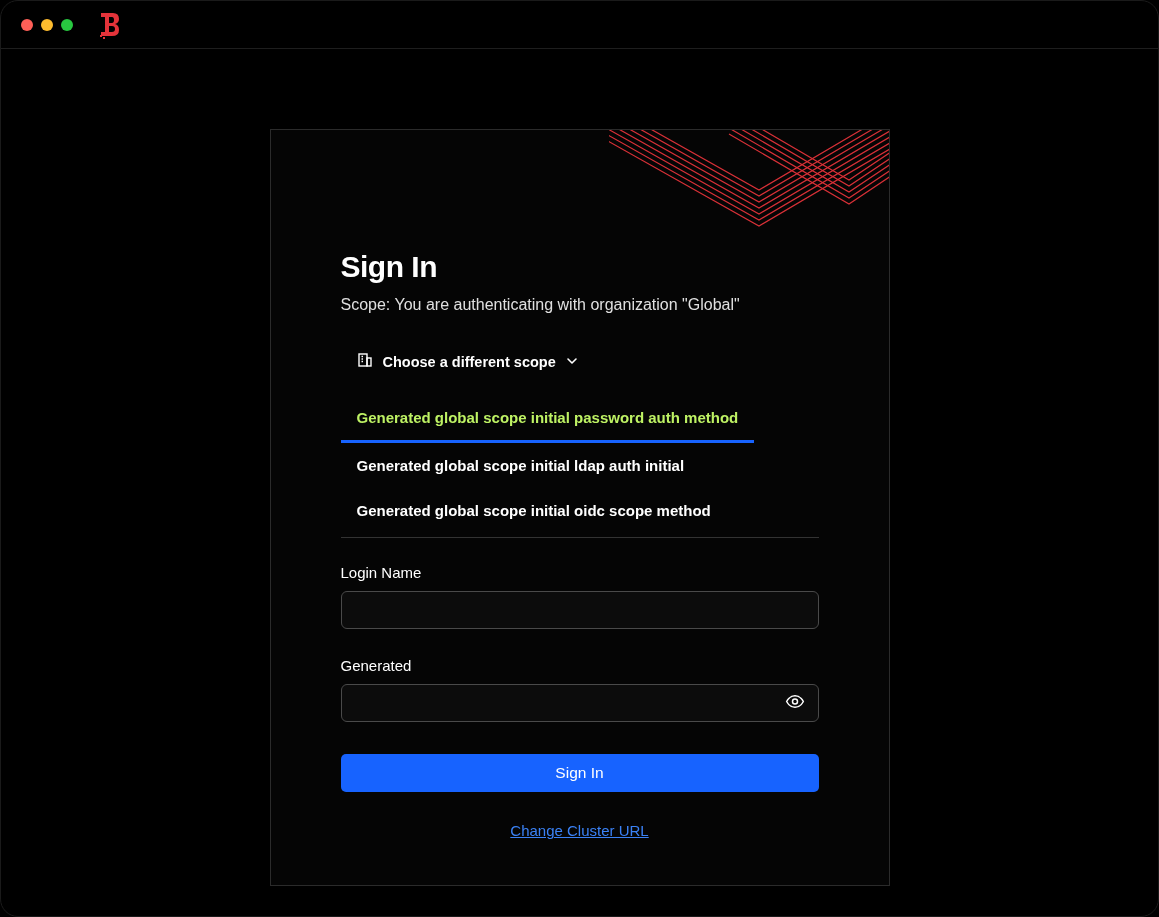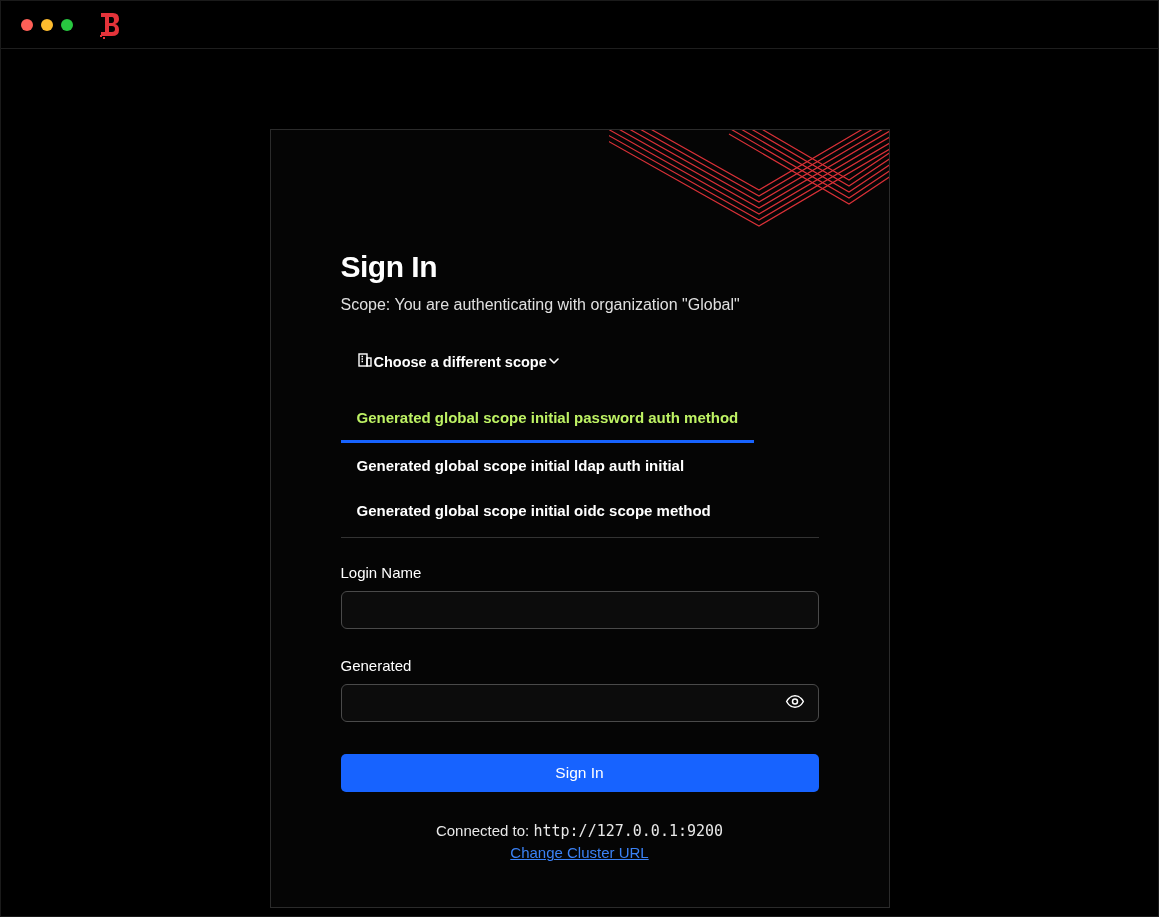--- a/index.html
+++ b/index.html
@@ -15,7 +15,7 @@
       width: 100%;
       height: 100%;
       background: #000;
-      border-radius: 0;
+      border-radius: 18px;
       border: 1px solid #1a1a1a;
       overflow: hidden;
     }

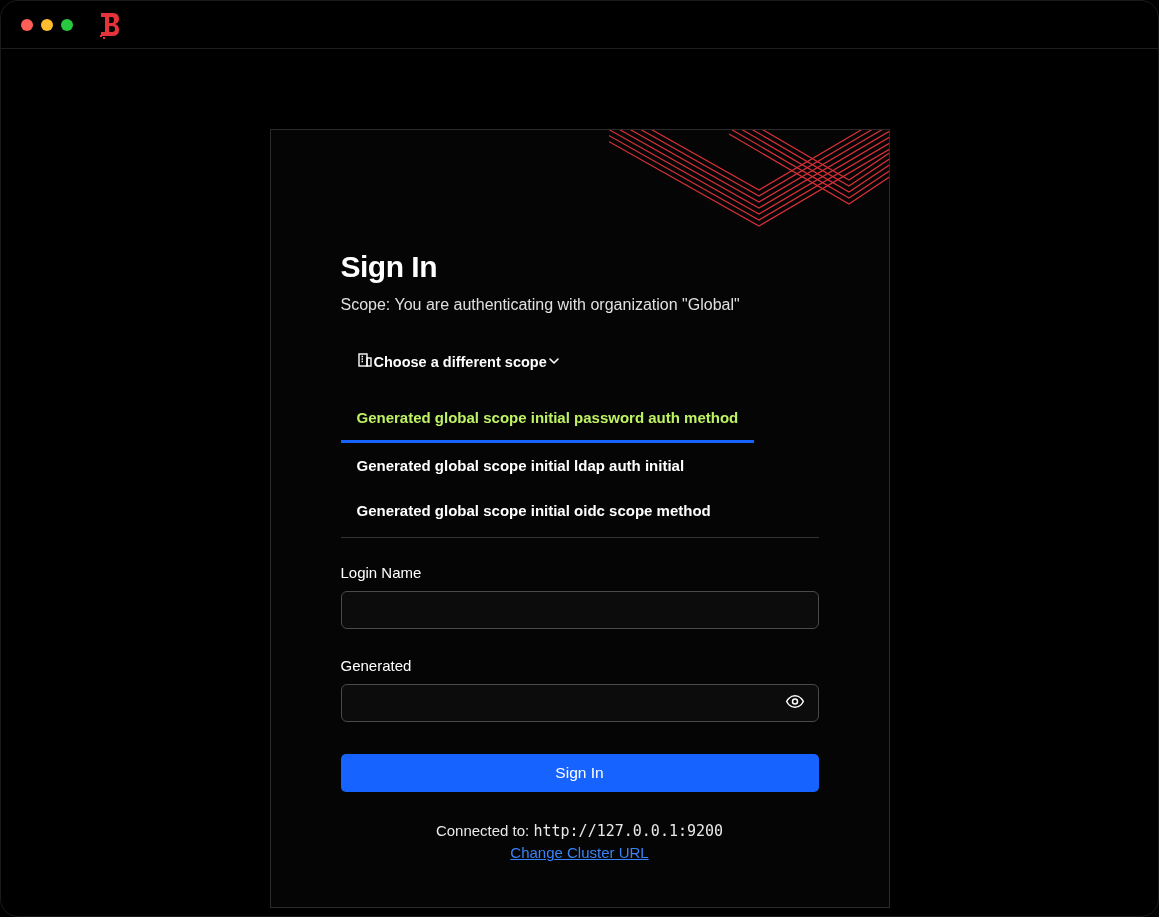--- a/index.html
+++ b/index.html
@@ -65,7 +65,7 @@
     .scope-chooser {
       display: inline-flex;
       align-items: center;
-      gap: 1px;
+      gap: 10px;
       font-size: 14.5px;
       font-weight: 600;
       padding: 6px 0 6px 16px;

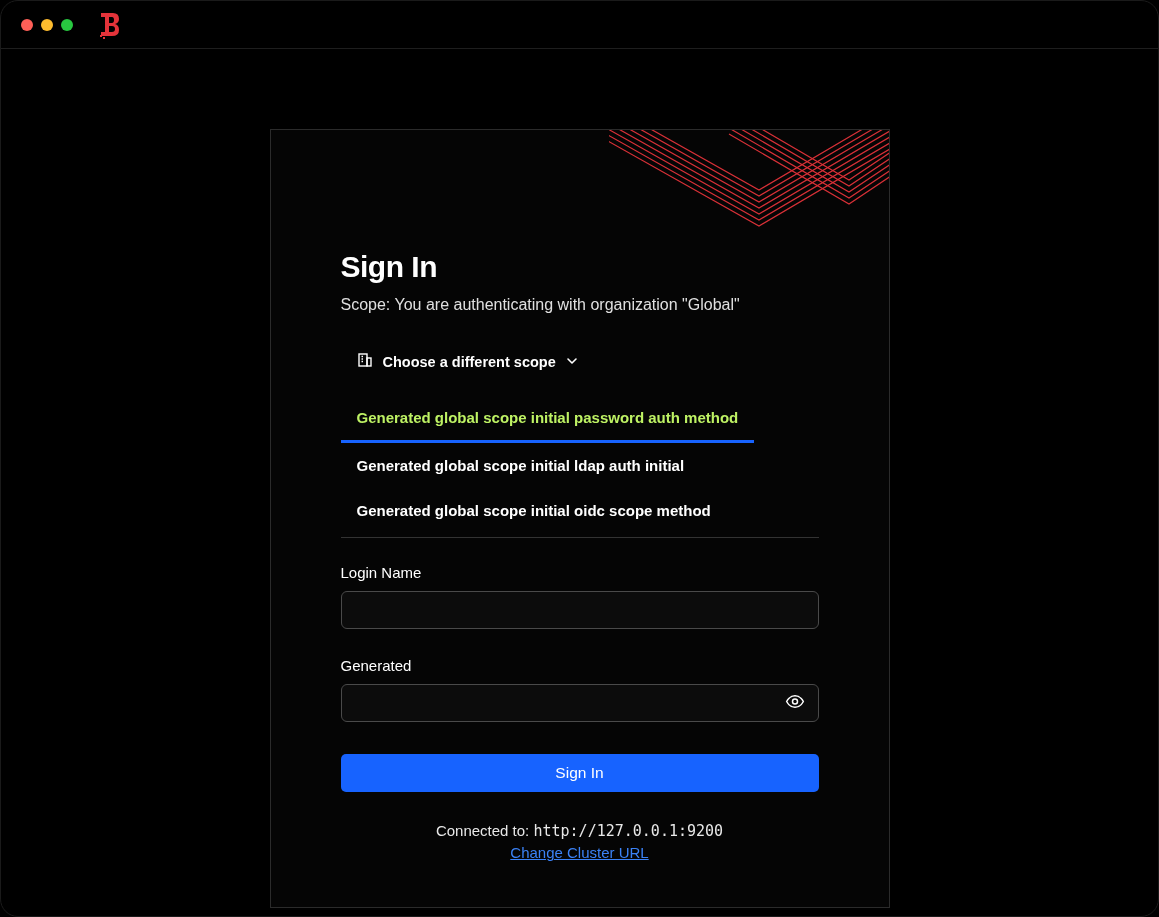--- a/index.html
+++ b/index.html
@@ -241,9 +241,6 @@
         </button>
 
         <div class="footer">
-          <div class="connected">
-            <span>Connected to: </span><span class="url">http://127.0.0.1:9200</span>
-          </div>
           <a>Change Cluster URL</a>
         </div>
       </div>

